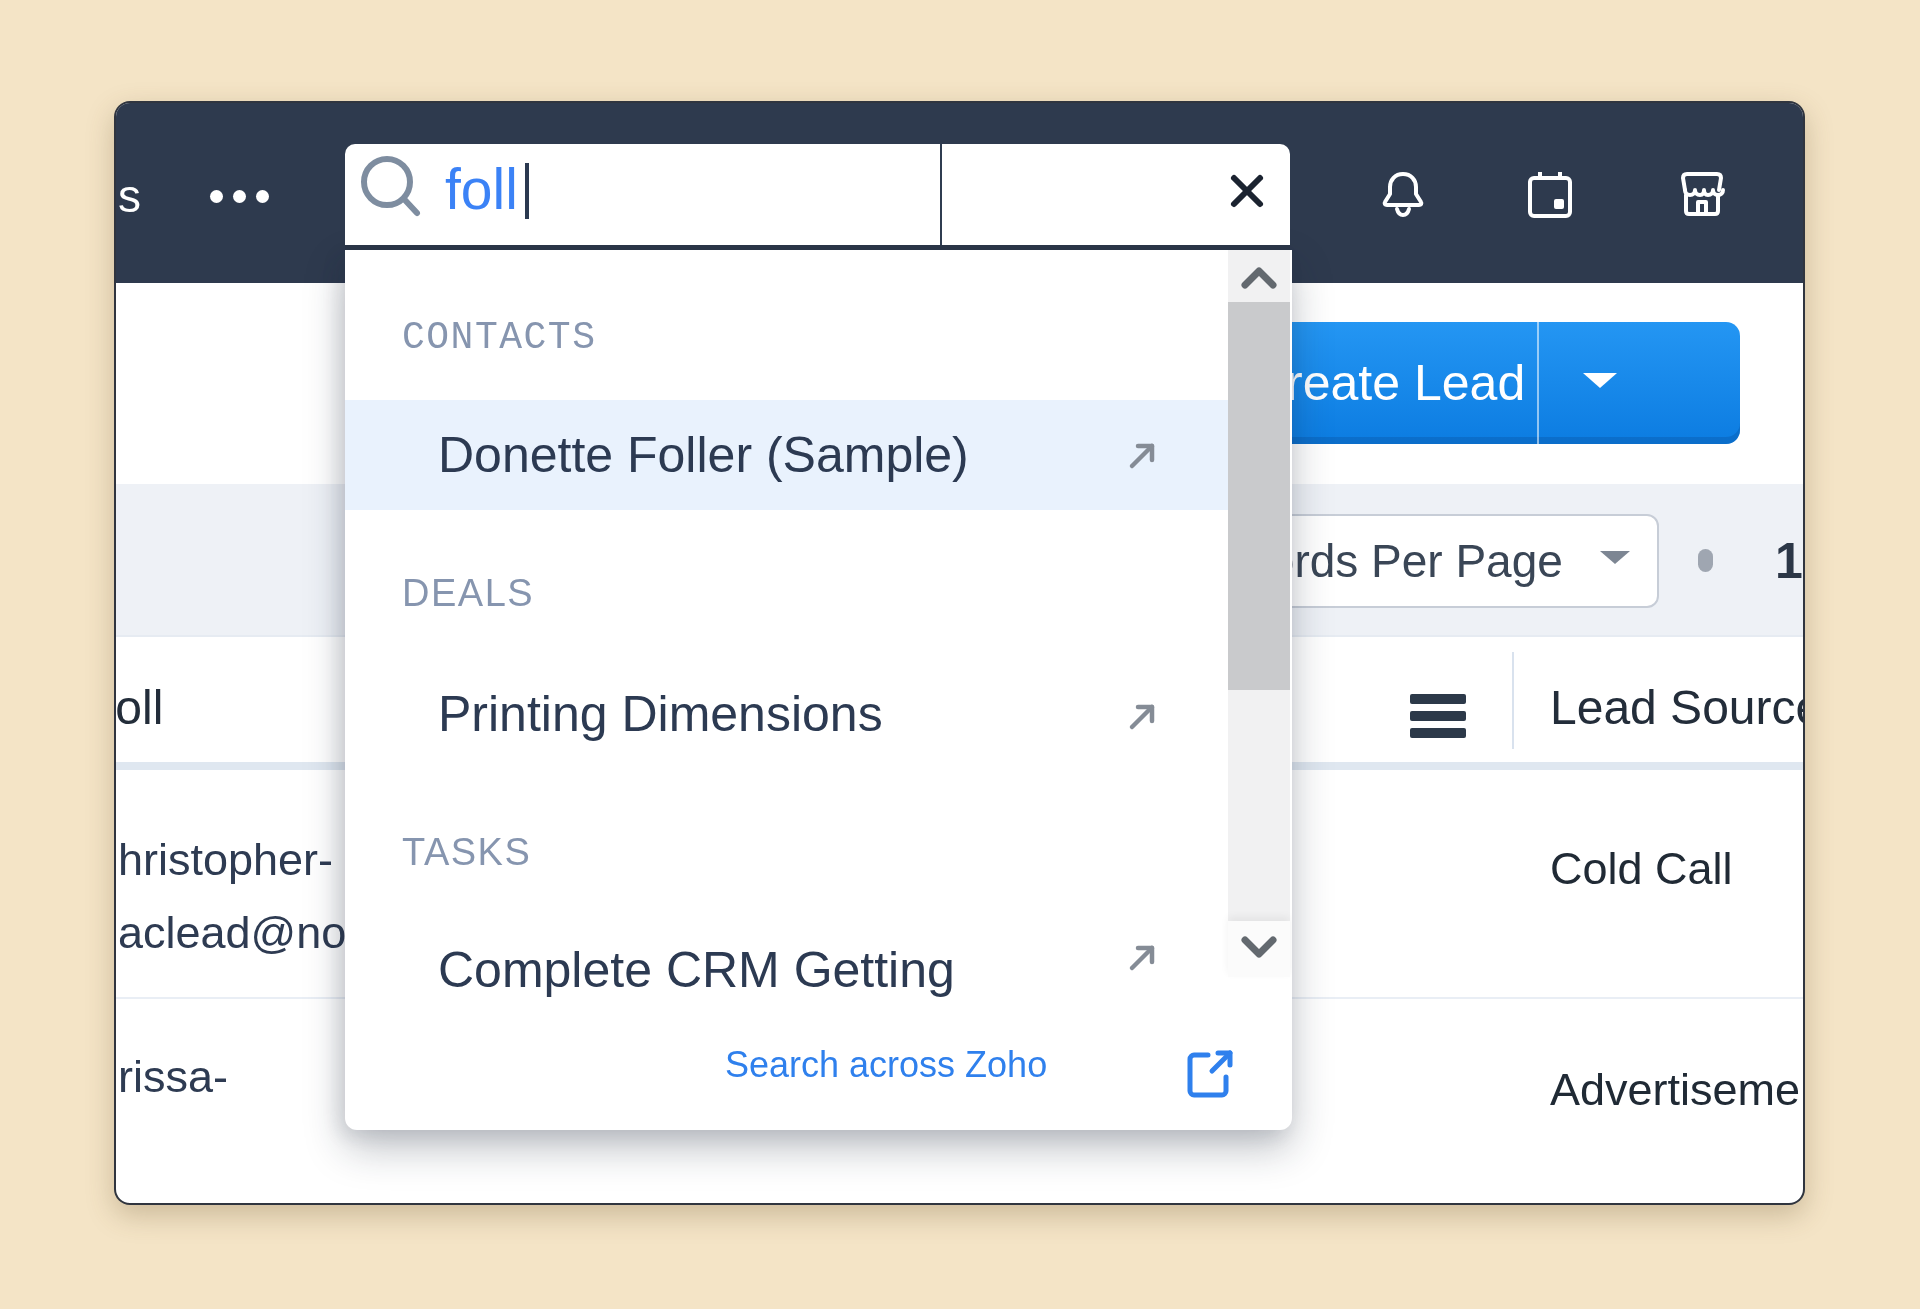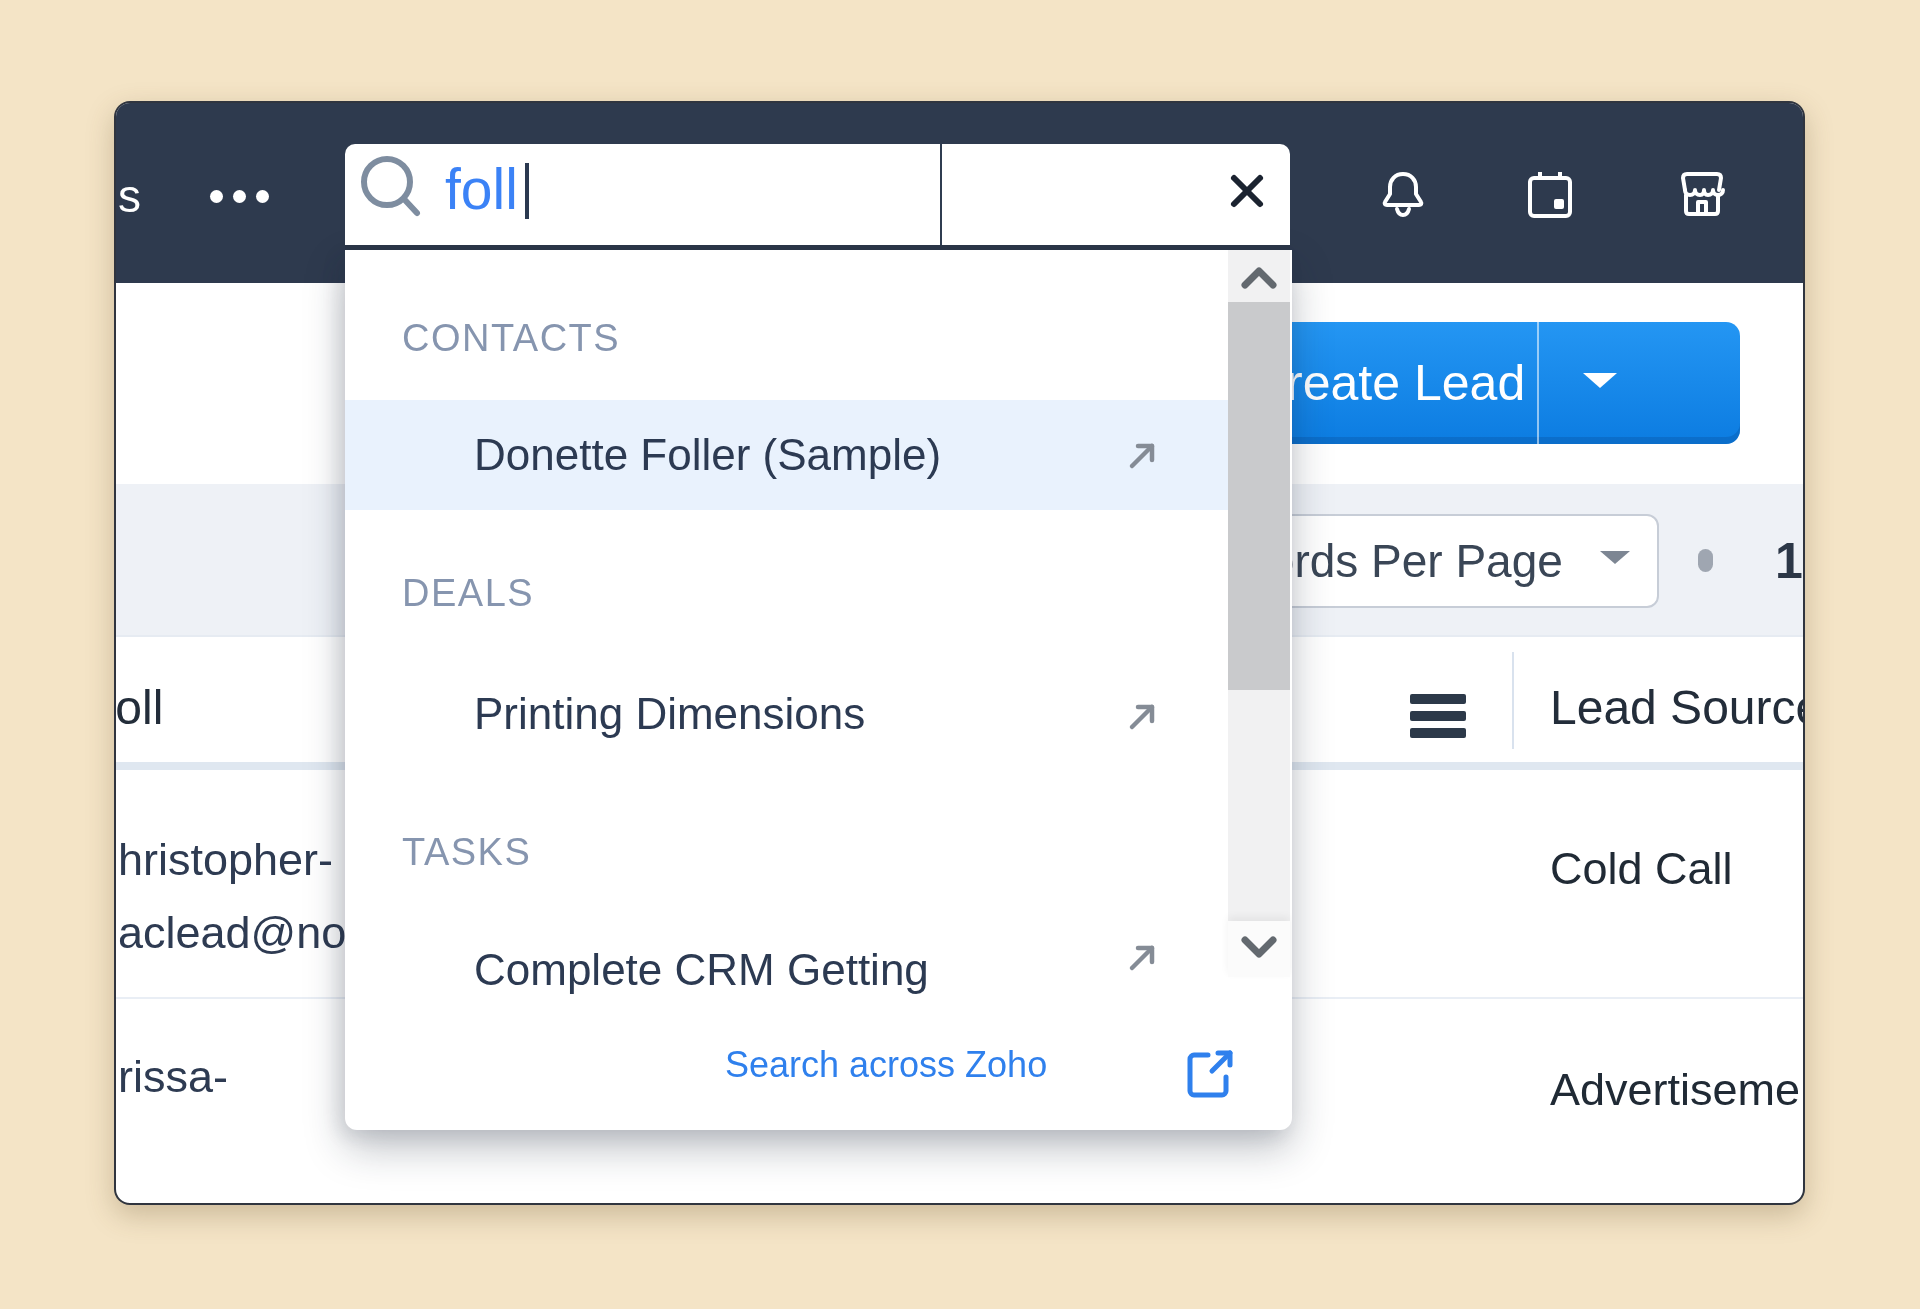--- a/index.html
+++ b/index.html
@@ -152,7 +152,7 @@
     </div>
 
     <div class="dropdown">
-      <div class="sec-label" style="top:65px;">CONTACTS</div>
+      <div class="sec-label" style="top:65px;font-family:Liberation Mono, monospace;">CONTACTS</div>
       <div class="hl-row"></div>
       <div class="item-text" style="top:175px;">Donette Foller (Sample)</div>
       <div class="row-arrow" style="top:188px;">

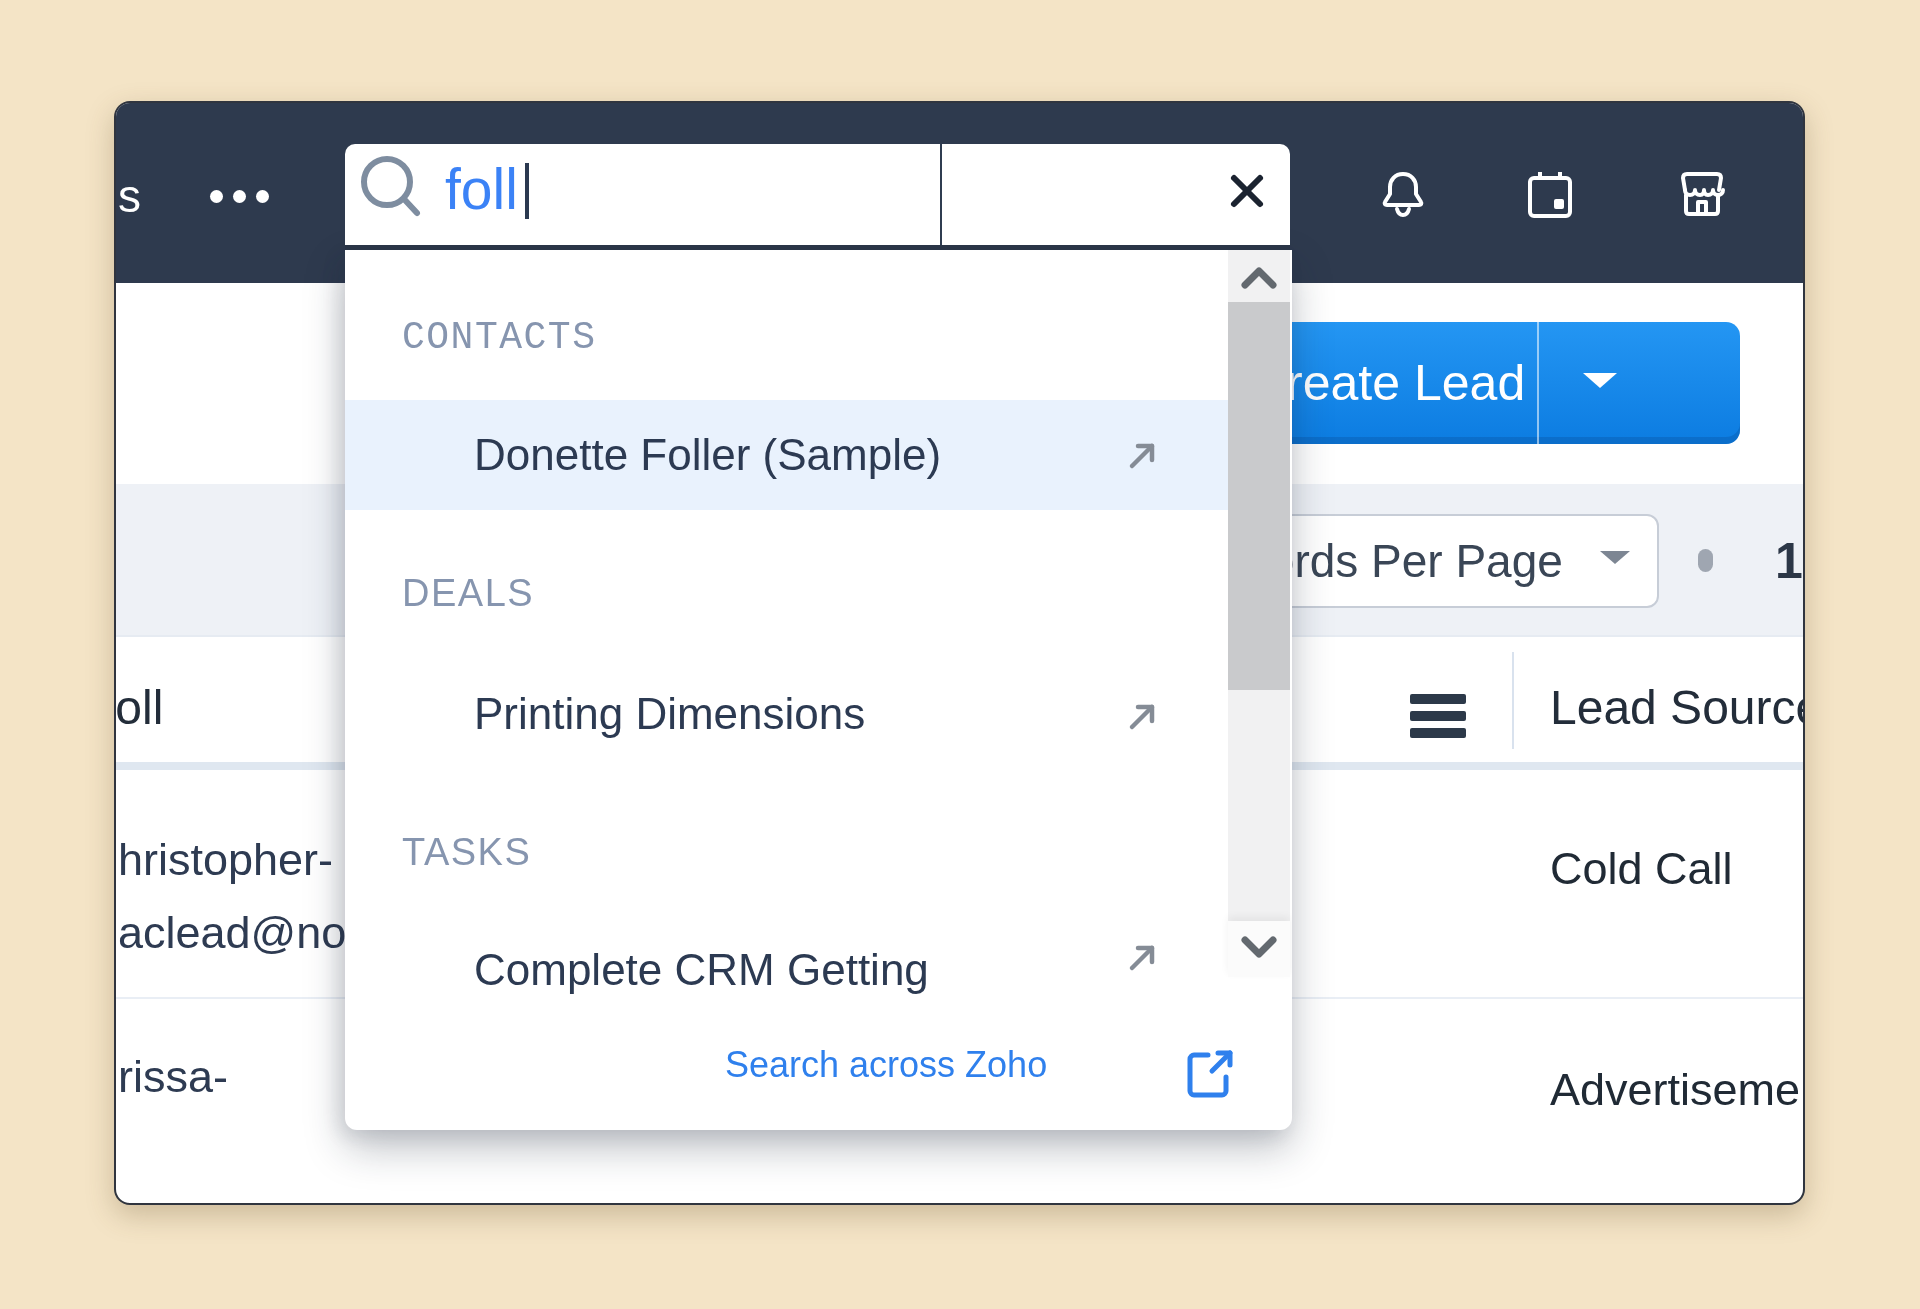--- a/index.html
+++ b/index.html
@@ -53,7 +53,7 @@
      border-radius:0 0 12px 12px;box-shadow:0 18px 40px rgba(25,35,55,.28),-6px 6px 18px rgba(25,35,55,.10);
      z-index:25;overflow:hidden;}
   .sec-label{position:absolute;left:57px;height:46px;line-height:46px;font-size:38px;color:#8695af;letter-spacing:1.5px;}
-  .item-text{position:absolute;left:93px;height:60px;line-height:60px;font-size:44px;color:#2c3a52;white-space:nowrap;margin-left:36px;}
+  .item-text{position:absolute;left:93px;height:60px;line-height:60px;font-size:50px;color:#2c3a52;white-space:nowrap;}
   .hl-row{position:absolute;left:0;top:150px;width:883px;height:110px;background:#e9f2fd;}
   .row-arrow{position:absolute;left:781px;width:34px;height:34px;}
   .footer-link{position:absolute;left:380px;top:785px;height:60px;line-height:60px;font-size:36px;color:#2f80ed;}

